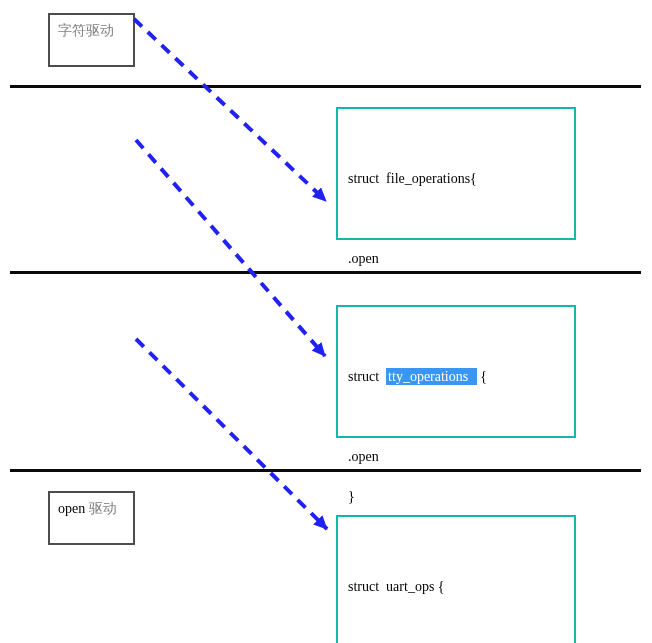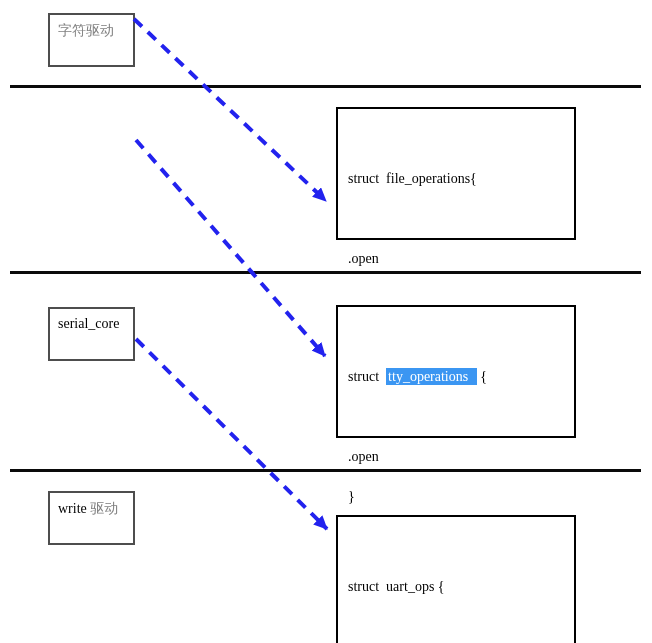--- a/index.html
+++ b/index.html
@@ -25,7 +25,7 @@
   .gray-text{color:#808080;}
   .struct-box{
     position:absolute;left:336px;width:240px;height:133px;
-    border:2px solid #000000;background:#ffffff;
+    border:2px solid #14b8a6;background:#ffffff;
     box-sizing:border-box;
     font-size:14px;color:#000000;
     padding:4px 0 0 10px;

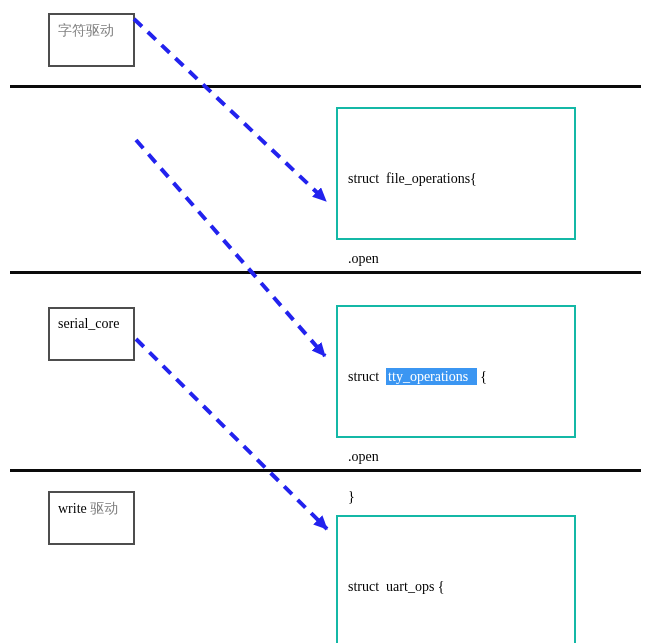--- a/index.html
+++ b/index.html
@@ -58,9 +58,6 @@
   </div>
 
 
-  <div class="layer-box" style="top:307px">
-    <span>serial_core</span>
-  </div>
 
   <div class="layer-box" style="top:491px">
     <span>write </span><span class="gray-text">驱动</span>

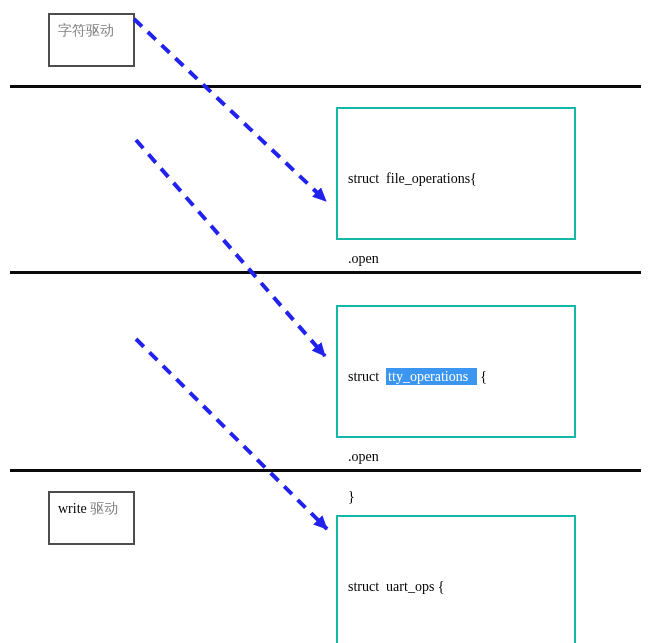--- a/index.html
+++ b/index.html
@@ -60,7 +60,7 @@
 
 
   <div class="layer-box" style="top:491px">
-    <span>write </span><span class="gray-text">驱动</span>
+    <span>open </span><span class="gray-text">驱动</span>
   </div>
 
   <div class="struct-box" style="top:107px">

